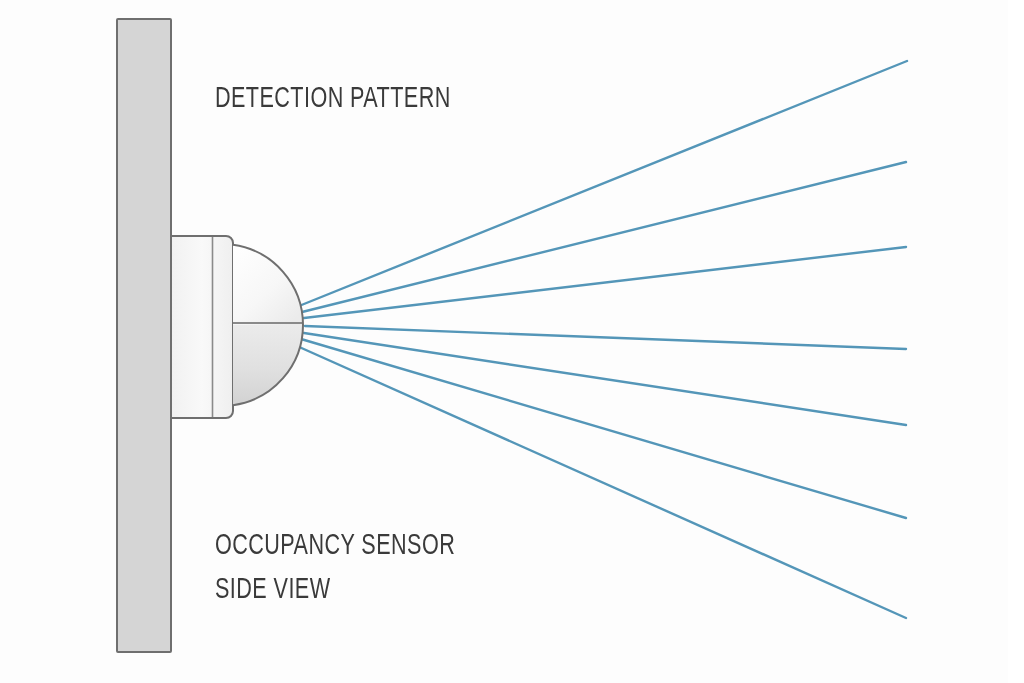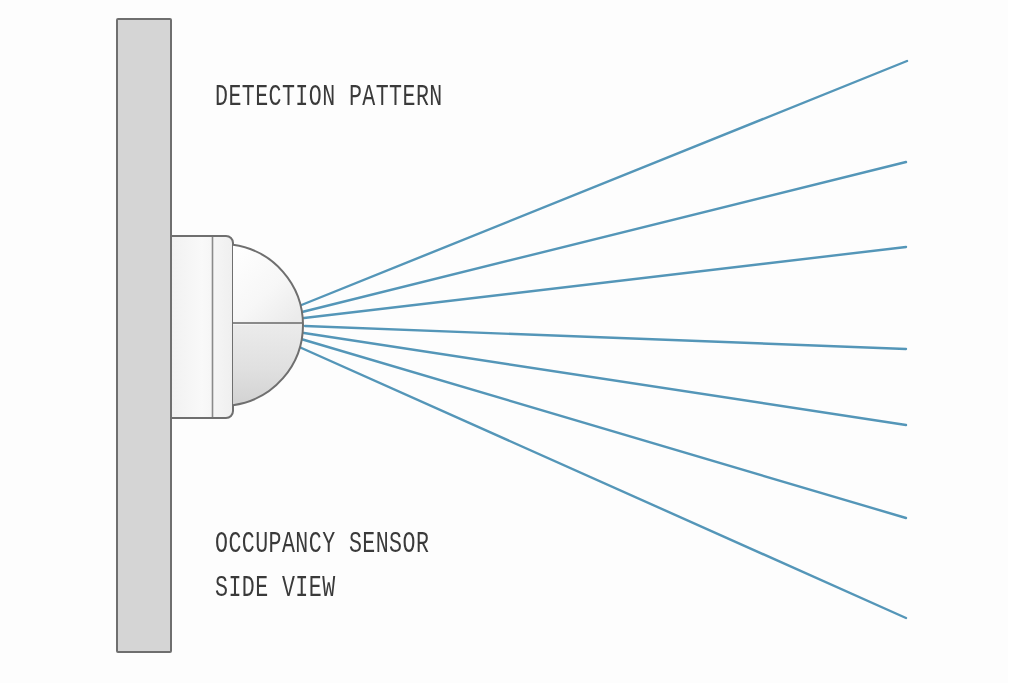--- a/index.html
+++ b/index.html
@@ -13,7 +13,7 @@
     height: 683px;
     background: var(--bg, #fdfdfd);
     overflow: hidden;
-    font-family: Liberation Mono, monospace;
+    font-family: Liberation Sans, sans-serif;
   }
   svg.diagram {
     position: absolute;

